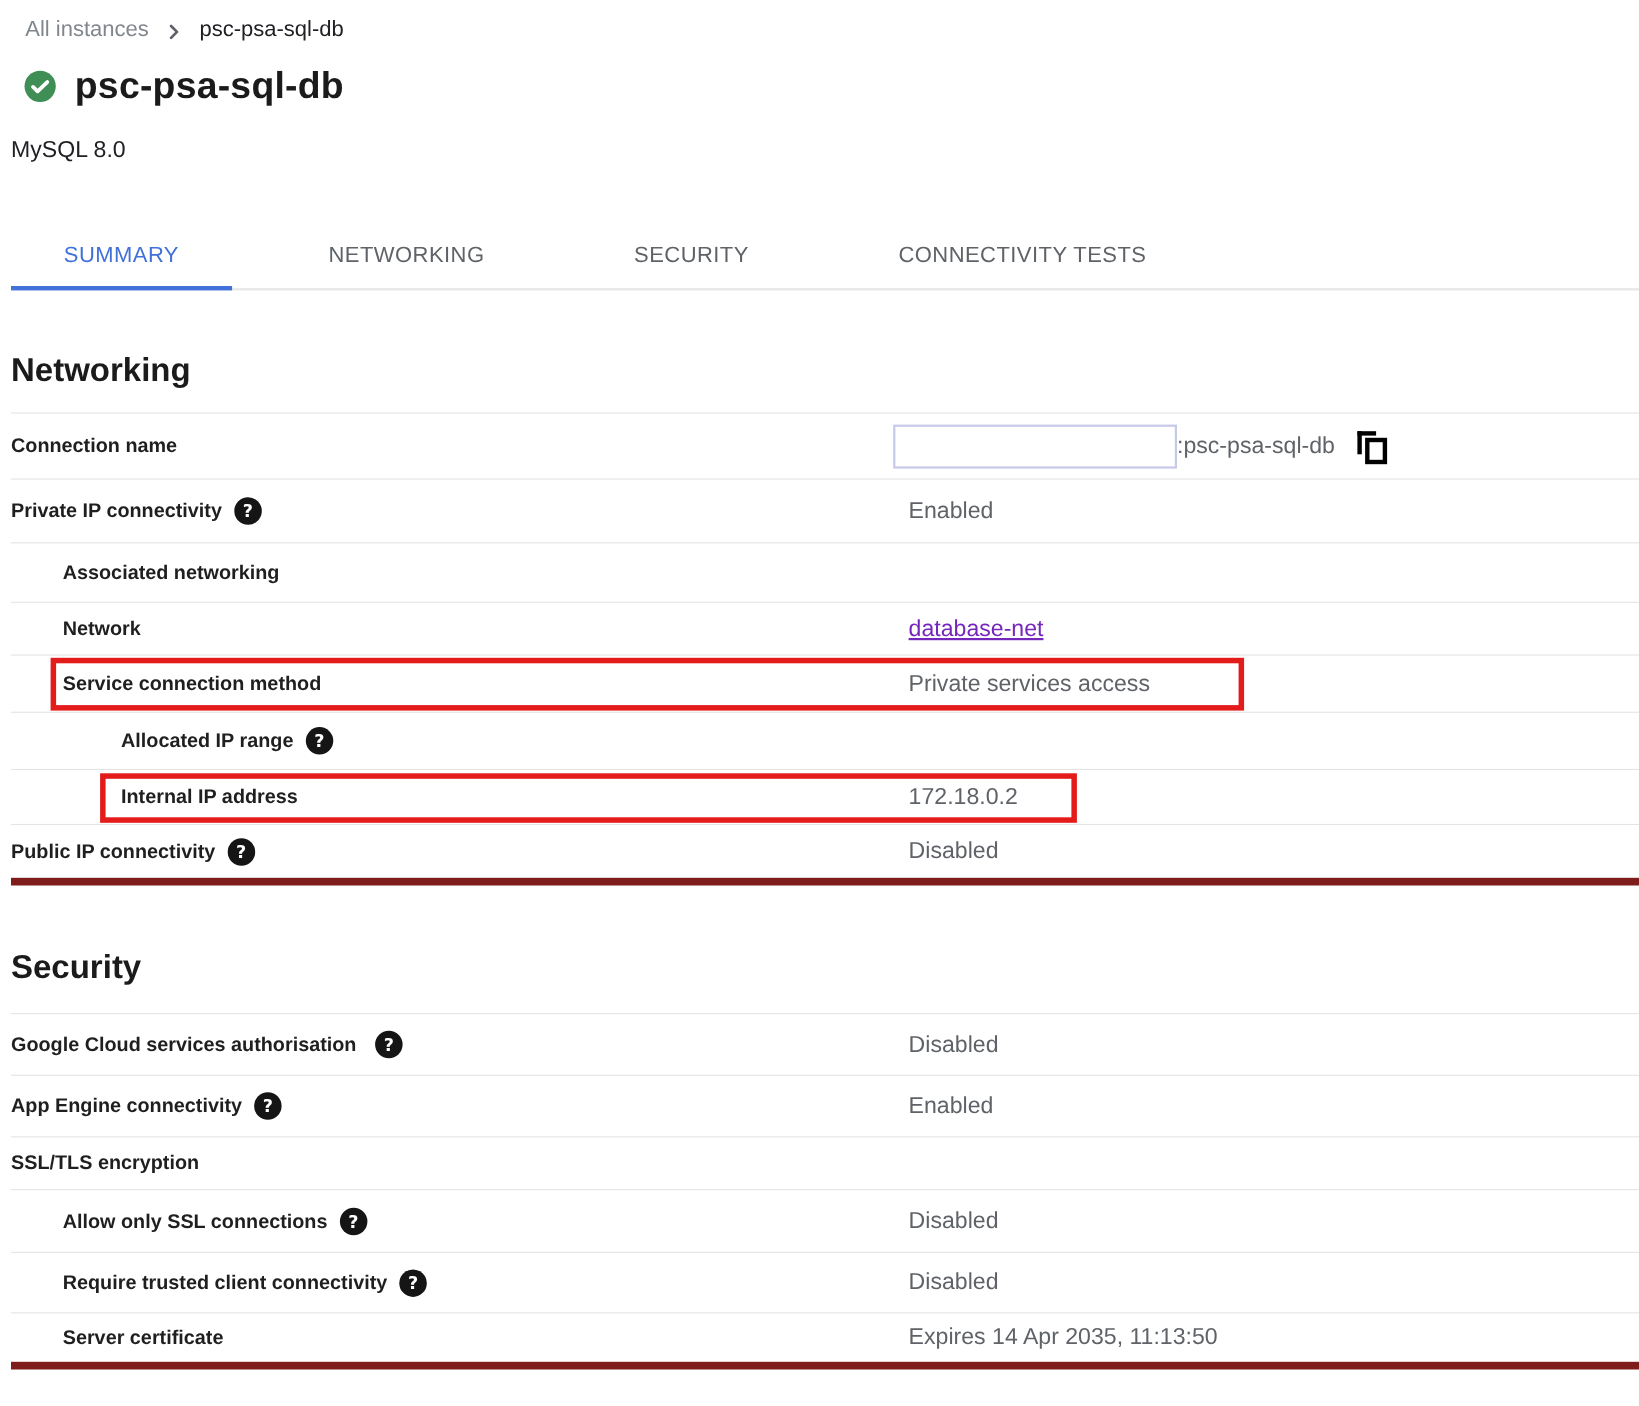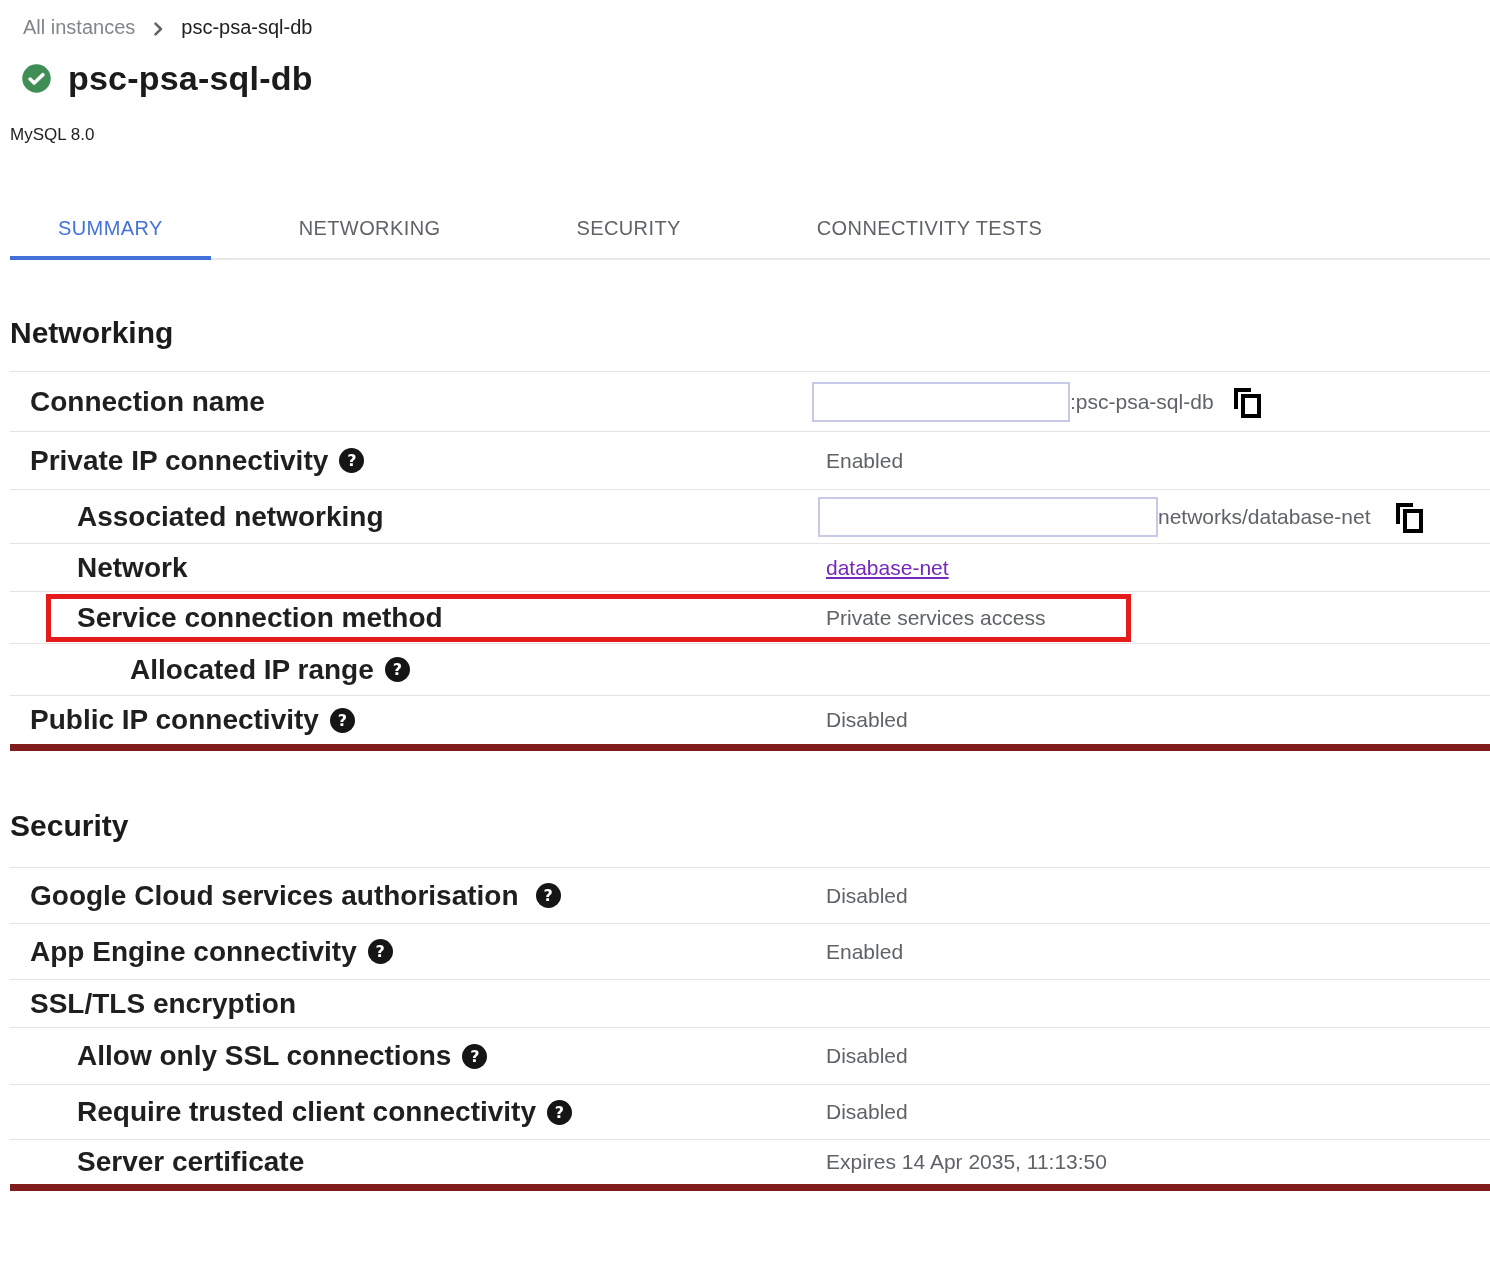--- a/index.html
+++ b/index.html
@@ -16,7 +16,7 @@
   .status-icon{width:31px;height:31px;display:inline-flex;}
   .page-title{font-size:34px;font-weight:bold;letter-spacing:.2px;color:#1b1b1b;}
 
-  .subtitle{margin:27px 0 0 10px;font-size:17px;color:#202124;}
+  .subtitle{margin:27px 0 0 10px;font-size:21px;color:#202124;}
 
   
   .tabs{margin:56px 0 0 10px;display:flex;border-bottom:2px solid #e7e7e7;gap:40px;}

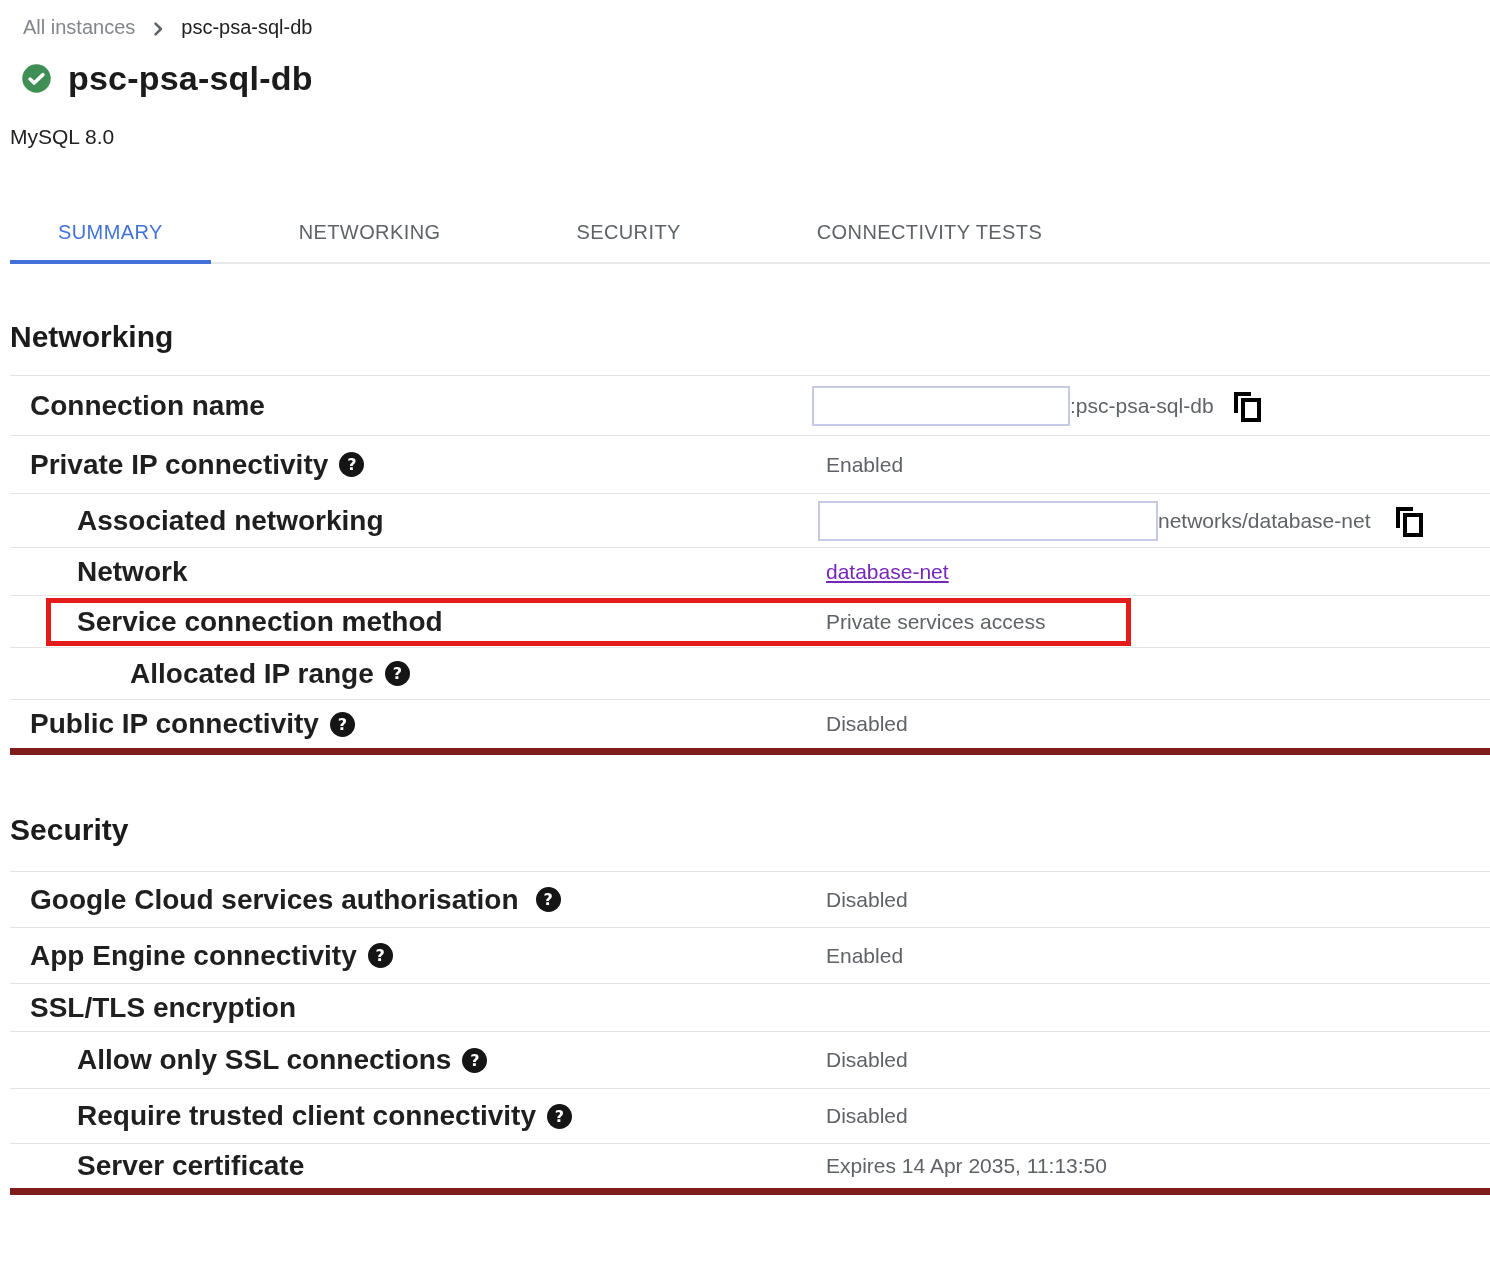--- a/index.html
+++ b/index.html
@@ -34,7 +34,7 @@
   .h48{height:48px}.h50{height:50px}.h52{height:52px}.h54{height:54px}
   .h55{height:55px}.h56{height:56px}.h57{height:57px}.h58{height:58px}.h60{height:60px}
 
-  .label{font-weight:bold;font-size:28px;color:#1f1f1f;display:flex;align-items:center;gap:11px;margin-left:20px;}
+  .label{font-weight:bold;font-size:18px;color:#1f1f1f;display:flex;align-items:center;gap:11px;}
   .ind1{padding-left:47px}.ind2{padding-left:100px}
 
   .help{width:25px;height:25px;border-radius:50%;background:#151515;color:#fff;

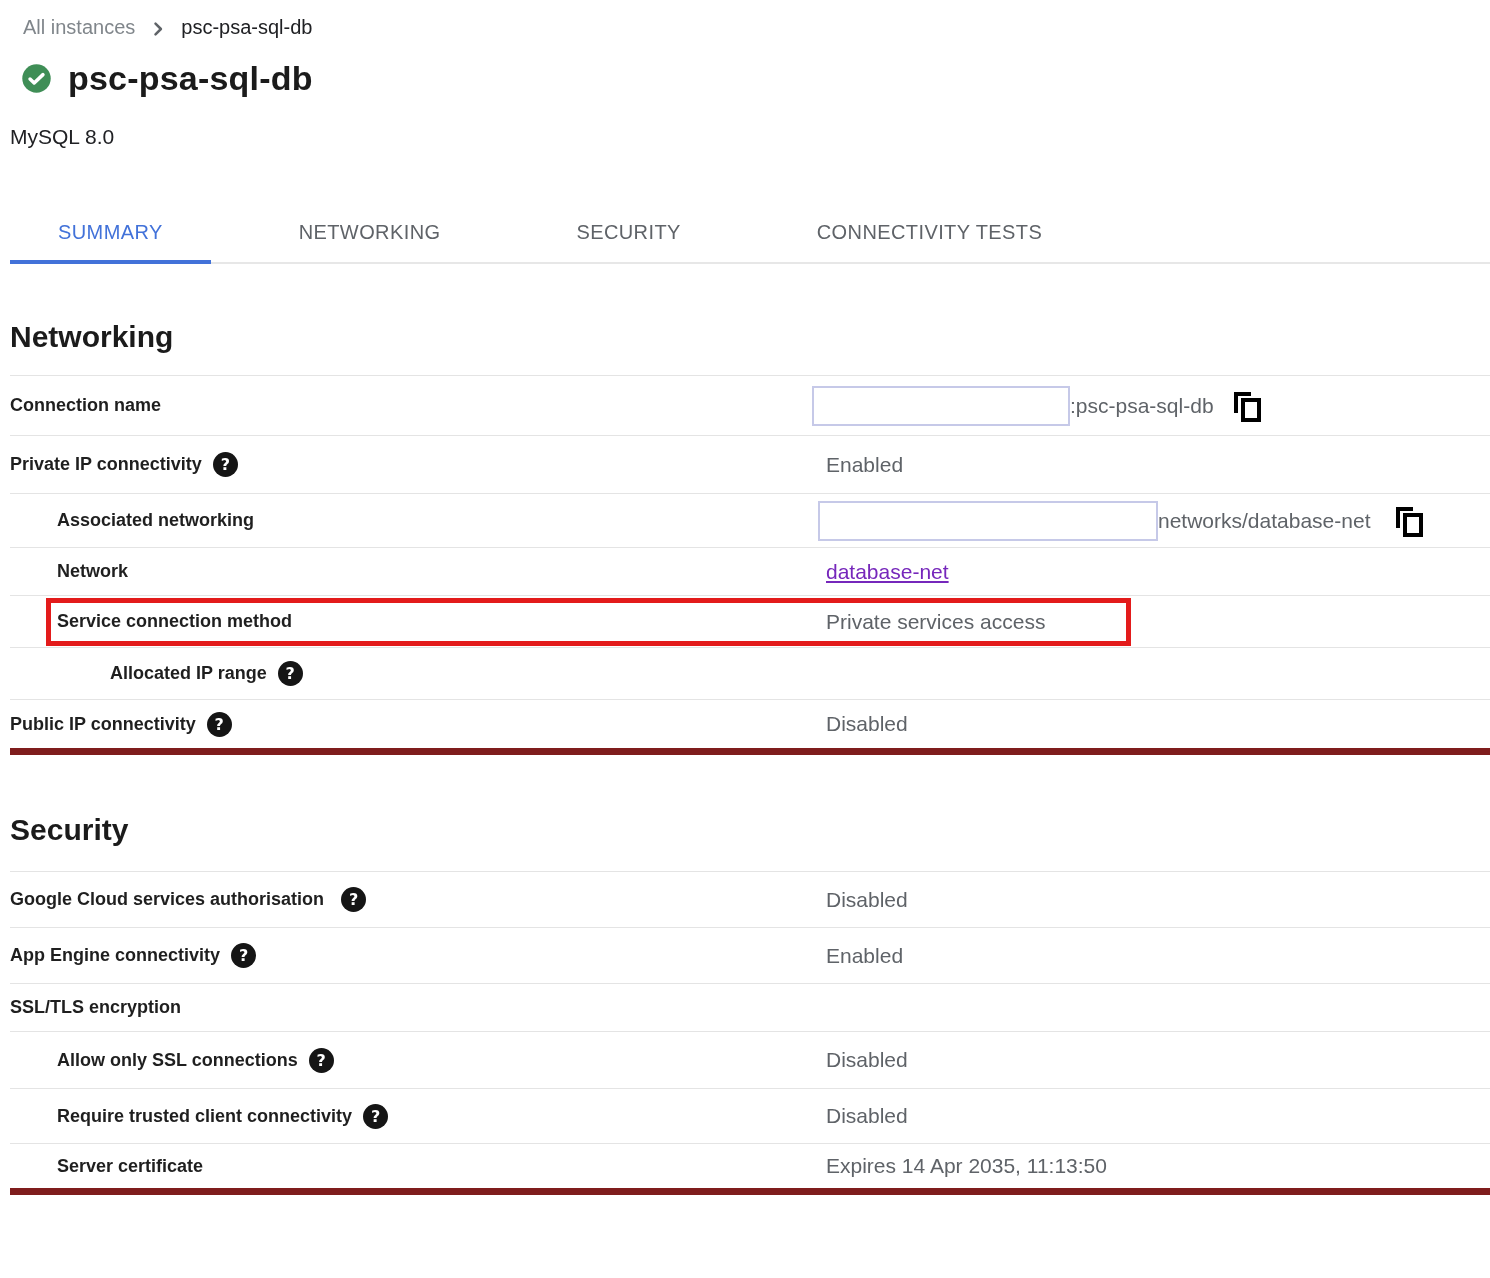--- a/index.html
+++ b/index.html
@@ -122,14 +122,6 @@
     <div class="label ind1">
       <span>Associated networking</span>
     </div>
-    <div class="value" style="left:808px;">
-      <span class="redact w340"></span>
-      <span>networks/database-net</span>
-      <span class="copy" style="margin-left:26px;">
-          <span class="back"></span>
-          <span class="front"></span>
-        </span>
-    </div>
   </div>
 
   <div class="row h48">

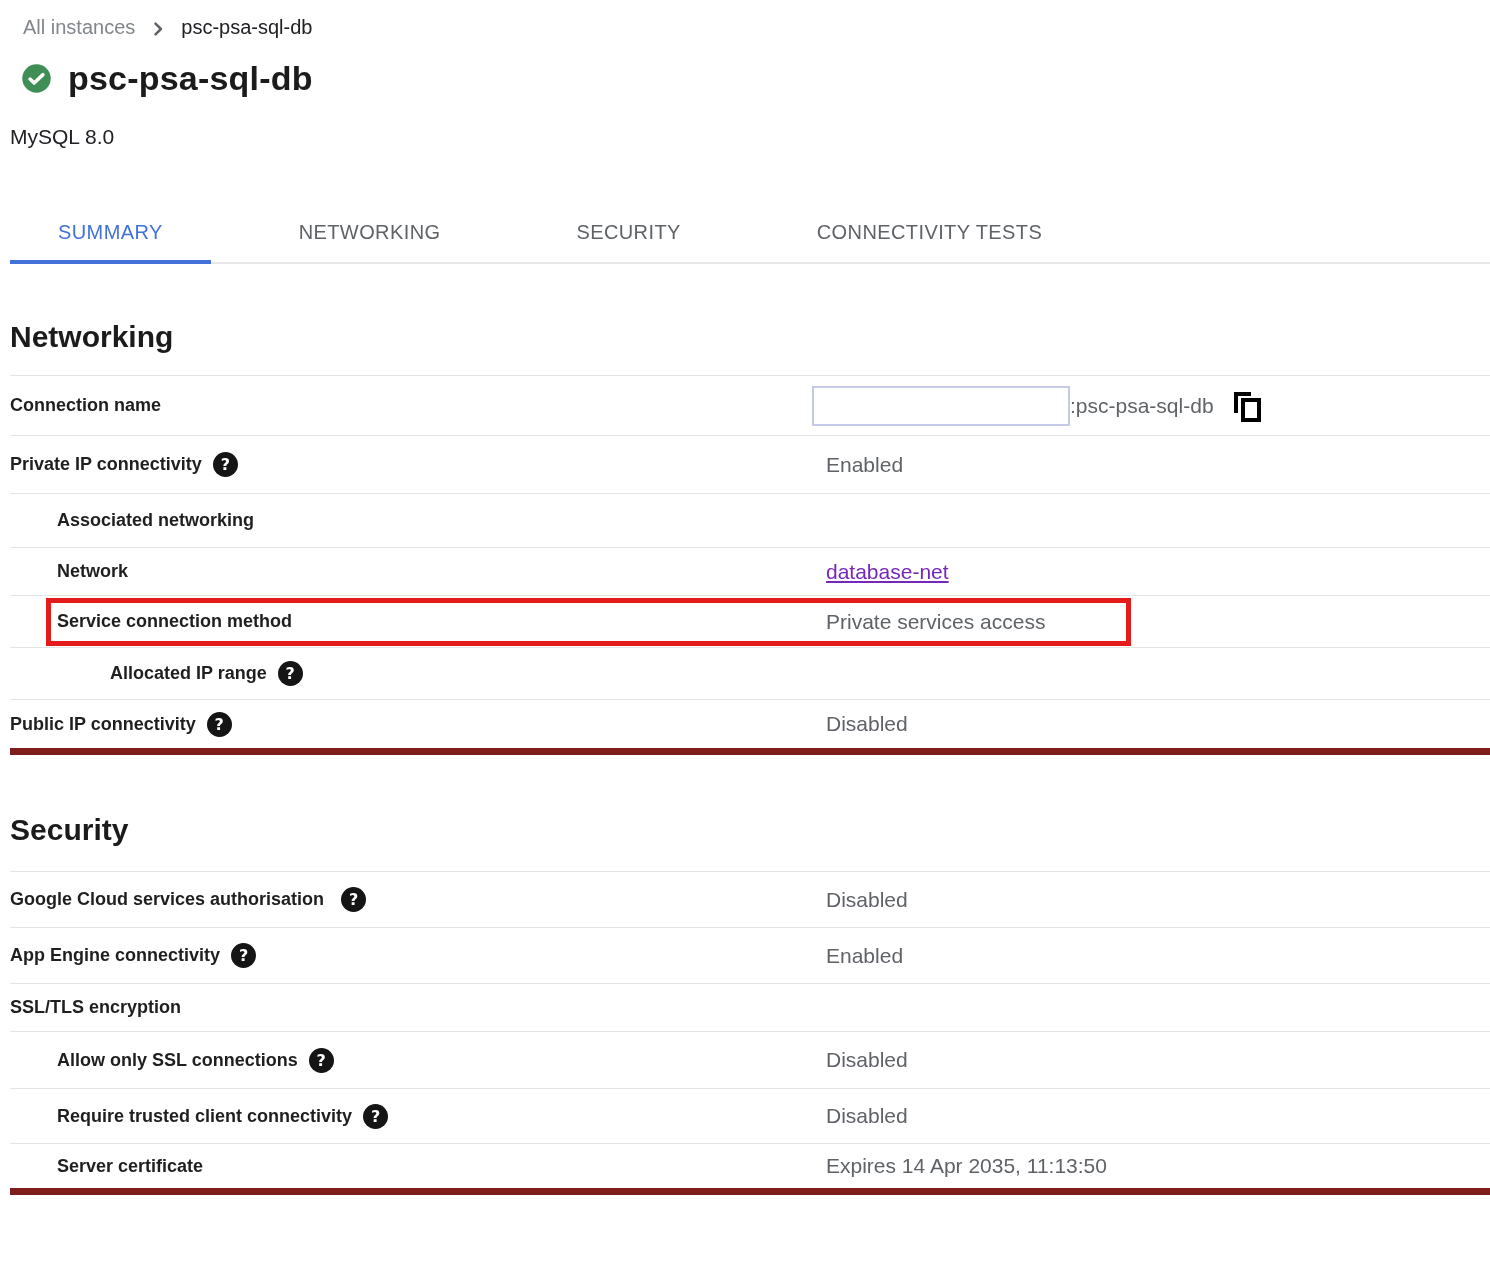--- a/index.html
+++ b/index.html
@@ -153,6 +153,15 @@
       </div>
   </div>
 
+  <div class="row h50">
+    <div class="hl hl-ip"></div>
+    <div class="label ind2">
+      <span>Internal IP address</span>
+    </div>
+    <div class="value">
+        <span>172.18.0.2</span>
+      </div>
+  </div>
 
   <div class="row h56">
     <div class="label">

